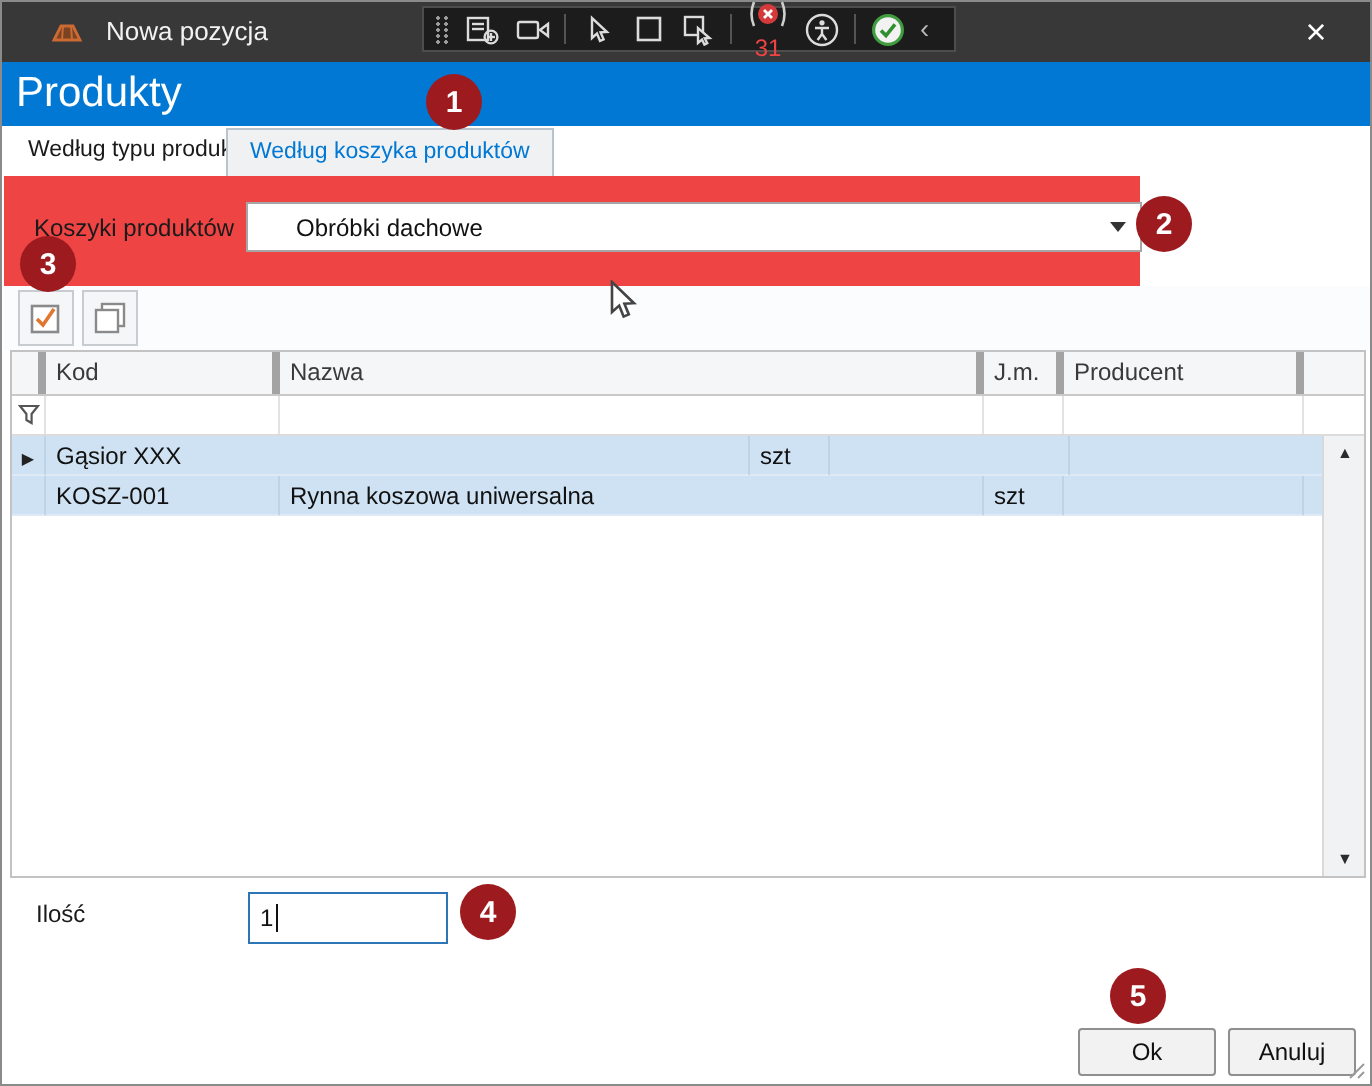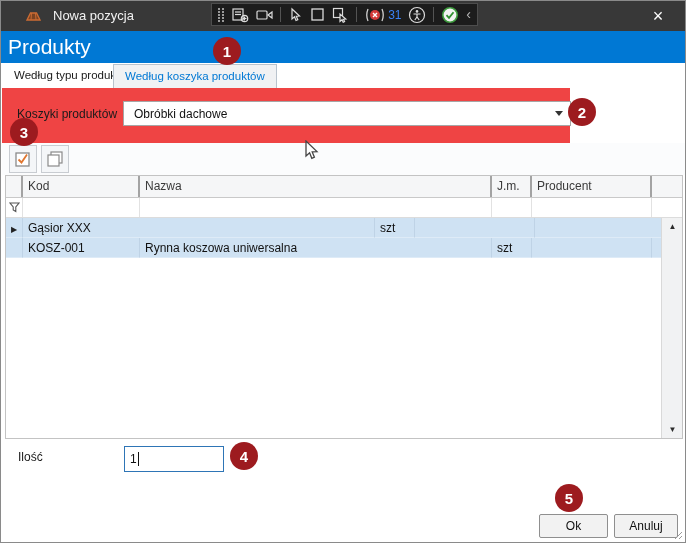--- a/index.html
+++ b/index.html
@@ -24,7 +24,7 @@
     background:radial-gradient(circle 1px at 1px 1px,#9a9a9a 99%,transparent), radial-gradient(circle 1px at 5px 1px,#9a9a9a 99%,transparent); }
   .cap-sep { width:1px; height:15px; background:#545454; }
   .cap-ic { width:18px; height:17px; display:flex; align-items:center; justify-content:center; }
-  .cap-rec { display:flex; align-items:center; gap:2px; color:#3b82f6; font-size:12px; }
+  .cap-rec { display:flex; align-items:center; gap:2px; color:#ef4444; font-size:12px;flex-direction:column; }
   .cap-chevron { color:#b8b8b8; font-size:14px; line-height:17px; }
   
   .blue-header { position:absolute; left:0; top:30px; width:686px; height:32px; background:#0078d4; }

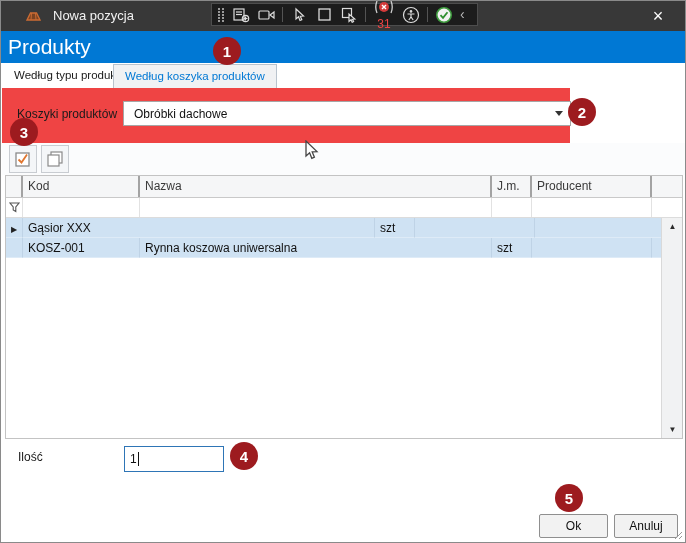--- a/index.html
+++ b/index.html
@@ -38,7 +38,7 @@
   .panel { position:absolute; left:1px; top:87px; width:568px; height:55px; background:#ef4444; }
   .basket-label { position:absolute; left:15px; top:13px; height:26px; line-height:26px; font-size:12px; color:#1a1a1a; }
   .combobox { position:absolute; left:121px; top:13px; width:448px; height:25px; background:#ffffff; border:1px solid #a6a6a6; display:flex; align-items:center; }
-  .combo-value { flex:1; padding-left:10px; font-size:12px; color:#111; }
+  .combo-value { flex:1; padding-left:24px; font-size:12px; color:#111; }
   .combo-arrow { width:22px; display:flex; justify-content:center; }
   .combo-arrow b { width:0; height:0; border-left:4px solid transparent; border-right:4px solid transparent; border-top:5px solid #333; }
   

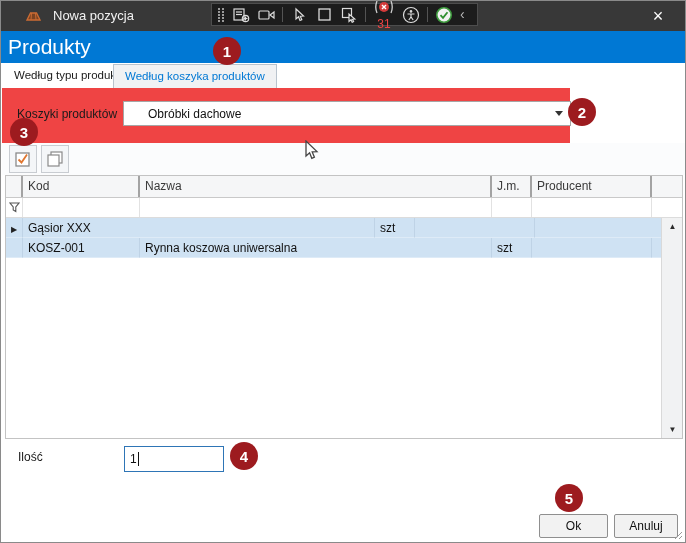--- a/index.html
+++ b/index.html
@@ -50,7 +50,7 @@
   .grid { position:absolute; left:4px; top:174px; width:678px; height:264px; background:#ffffff; border:1px solid #c3c3c3; }
   .g-row { display:flex; width:100%; }
   .g-head { height:22px; background:#f5f6f7; border-bottom:1px solid #c9c9c9; }
-  .g-head .g-cell { font-size:12px; color:#3a3a3a; line-height:21px; border-right:2px solid #a3a3a3; padding-left:5px; overflow:hidden; white-space:nowrap; }
+  .g-head .g-cell { font-size:12px; color:#3a3a3a; line-height:21px; border-right:4px solid #a3a3a3; padding-left:5px; overflow:hidden; white-space:nowrap; }
   .g-filter { height:20px; background:#ffffff; border-bottom:1px solid #dcdcdc; }
   .g-filter .g-cell { border-right:1px solid #e2e2e2; display:flex; align-items:center; justify-content:center; }
   .g-data { height:20px; background:#cfe2f3; }

